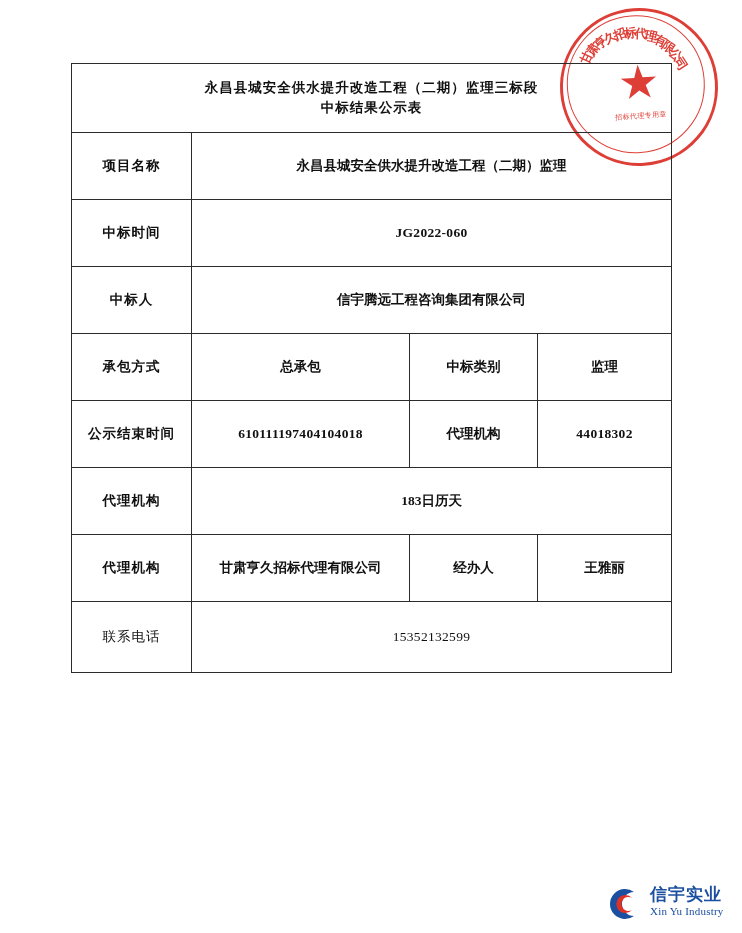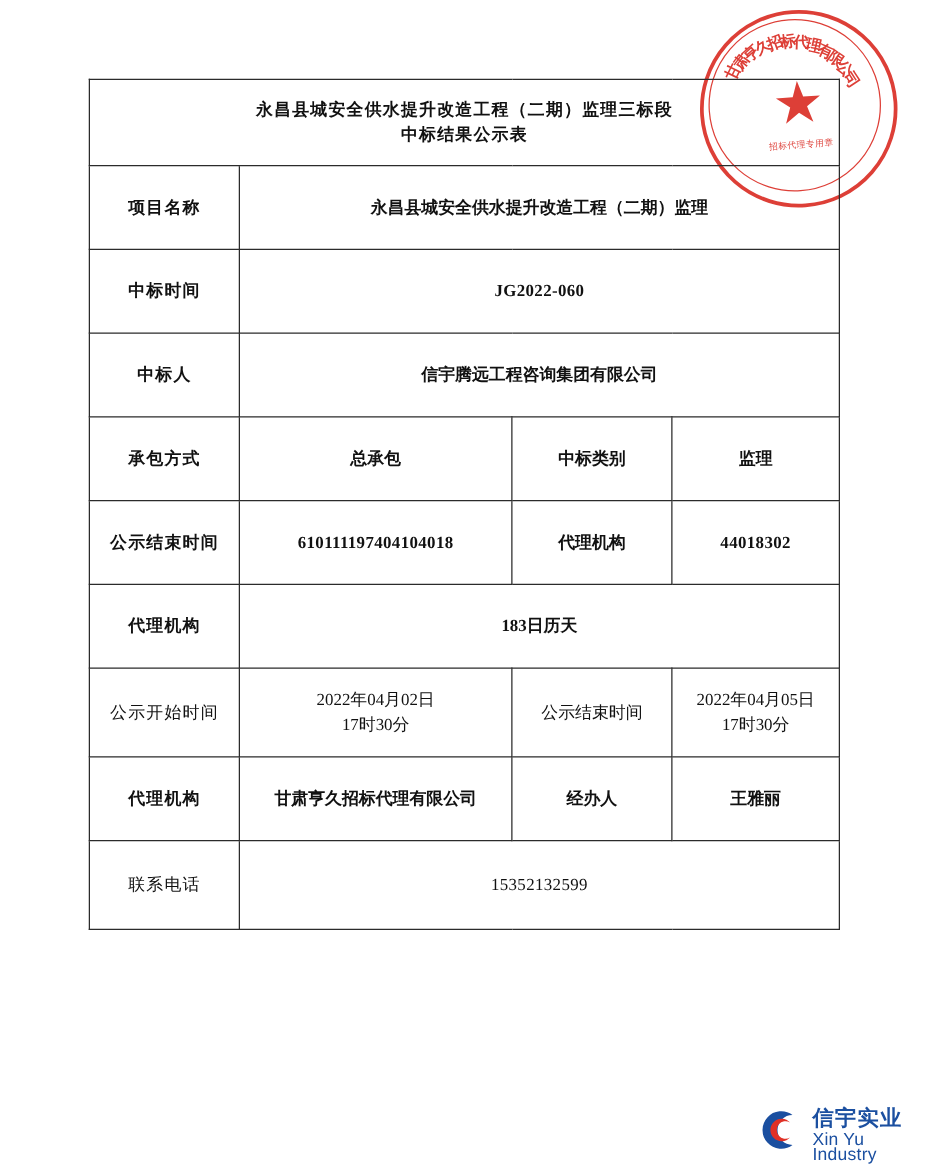--- a/index.html
+++ b/index.html
@@ -246,18 +246,6 @@
         <td class="row-h" colspan="3">183日历天</td>
       </tr>
 
-      <tr>
-        <td class="label row-h2">公示开始时间</td>
-        <td class="row-h2">
-          <span class="two-line">2022年04月02日</span>
-          <span class="two-line">17时30分</span>
-        </td>
-        <td class="row-h2">公示结束时间</td>
-        <td class="row-h2">
-          <span class="two-line">2022年04月05日</span>
-          <span class="two-line">17时30分</span>
-        </td>
-      </tr>
 
       <tr>
         <td class="label row-h">代理机构</td>

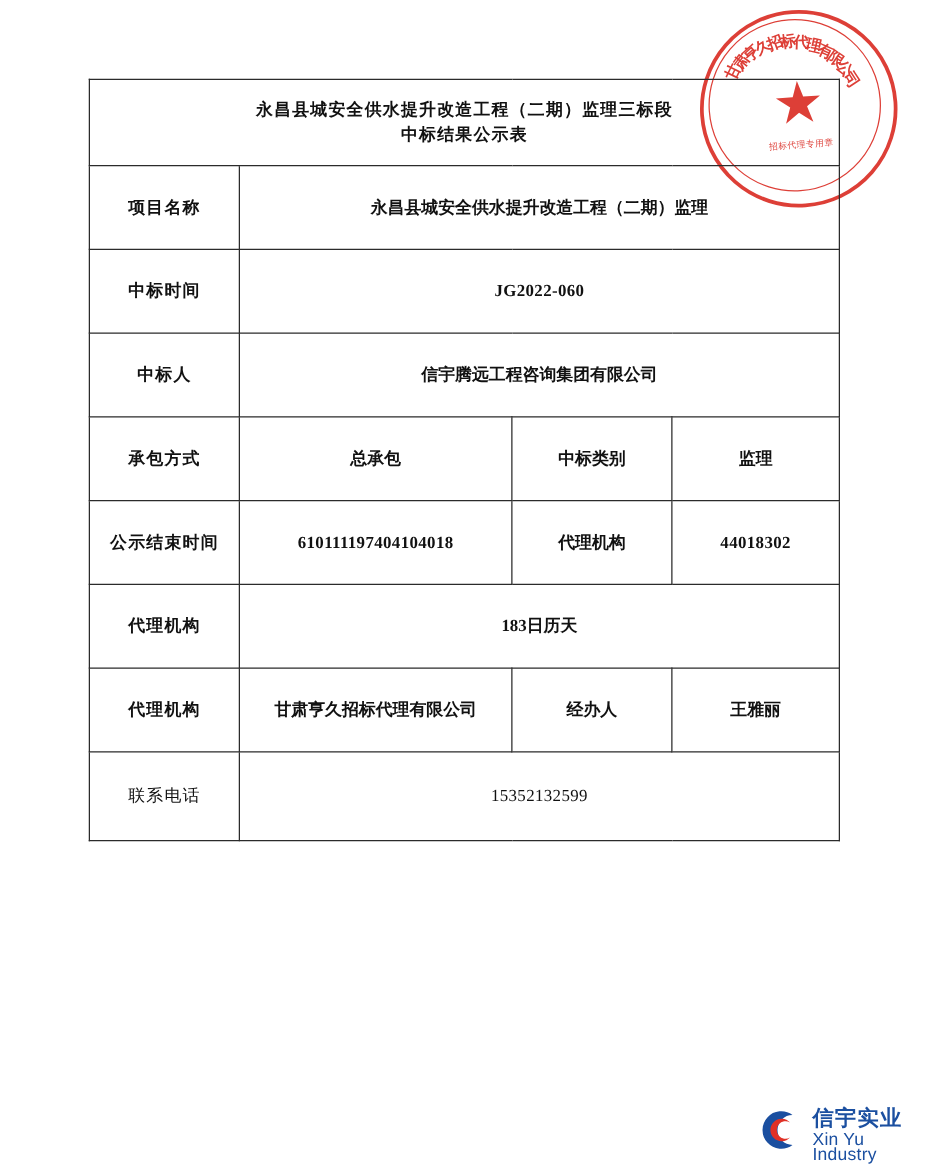--- a/index.html
+++ b/index.html
@@ -162,11 +162,11 @@
     font-family: "Liberation Sans", sans-serif;
   }
   .logo-en {
-    font-size: 14px;
+    font-size: 11px;
     color: #1b4fa0;
     letter-spacing: 0.2px;
     line-height: 12px;
-    font-family: Liberation Sans, sans-serif;
+    font-family: Liberation Serif, serif;
   }
 </style>
 </head>

